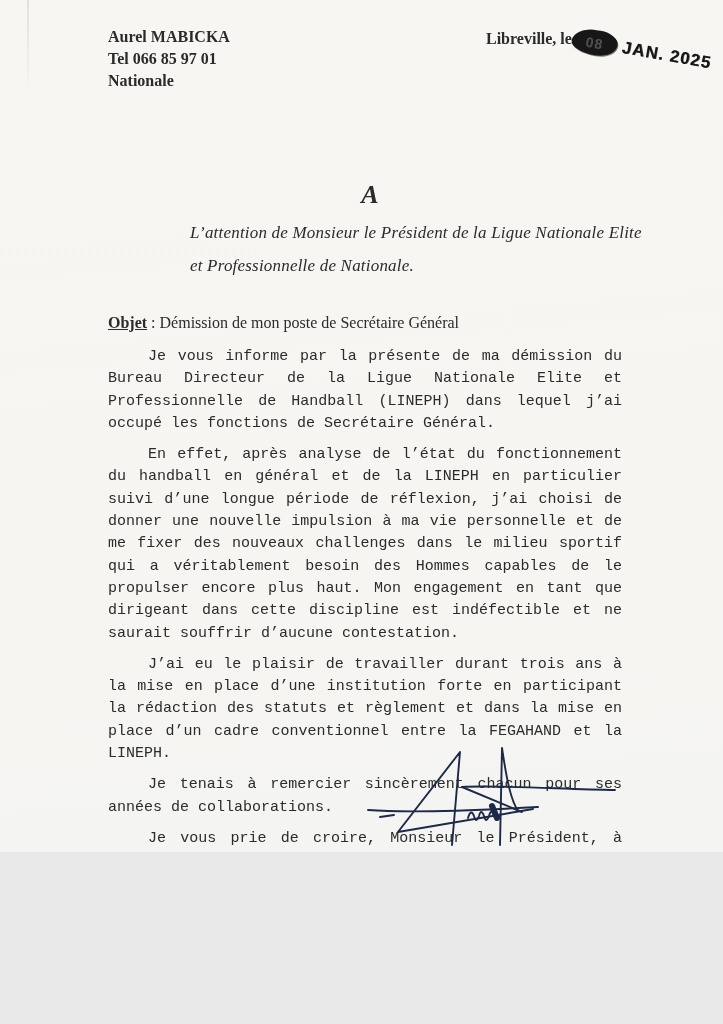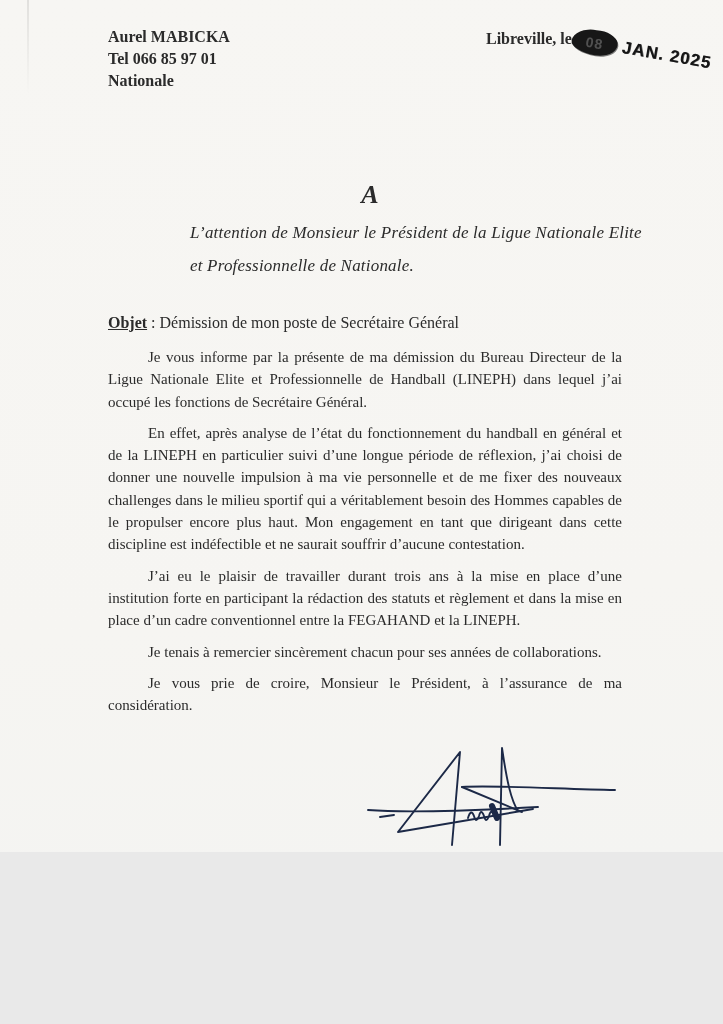--- a/index.html
+++ b/index.html
@@ -42,7 +42,7 @@
 
   .body-text{position:absolute;left:108px;top:346px;width:514px;}
   .body-text p{margin:0 0 9px 0;text-indent:40px;text-align:justify;
-    font-size:15px;line-height:22.3px;}
+    font-size:15px;line-height:22.3px;font-family:Liberation Mono, monospace;}
 
   .signature-block{position:absolute;left:360px;top:738px;width:260px;height:115px;}
   .signer-name{position:absolute;left:380px;top:851px;font-weight:bold;font-size:16.5px;

